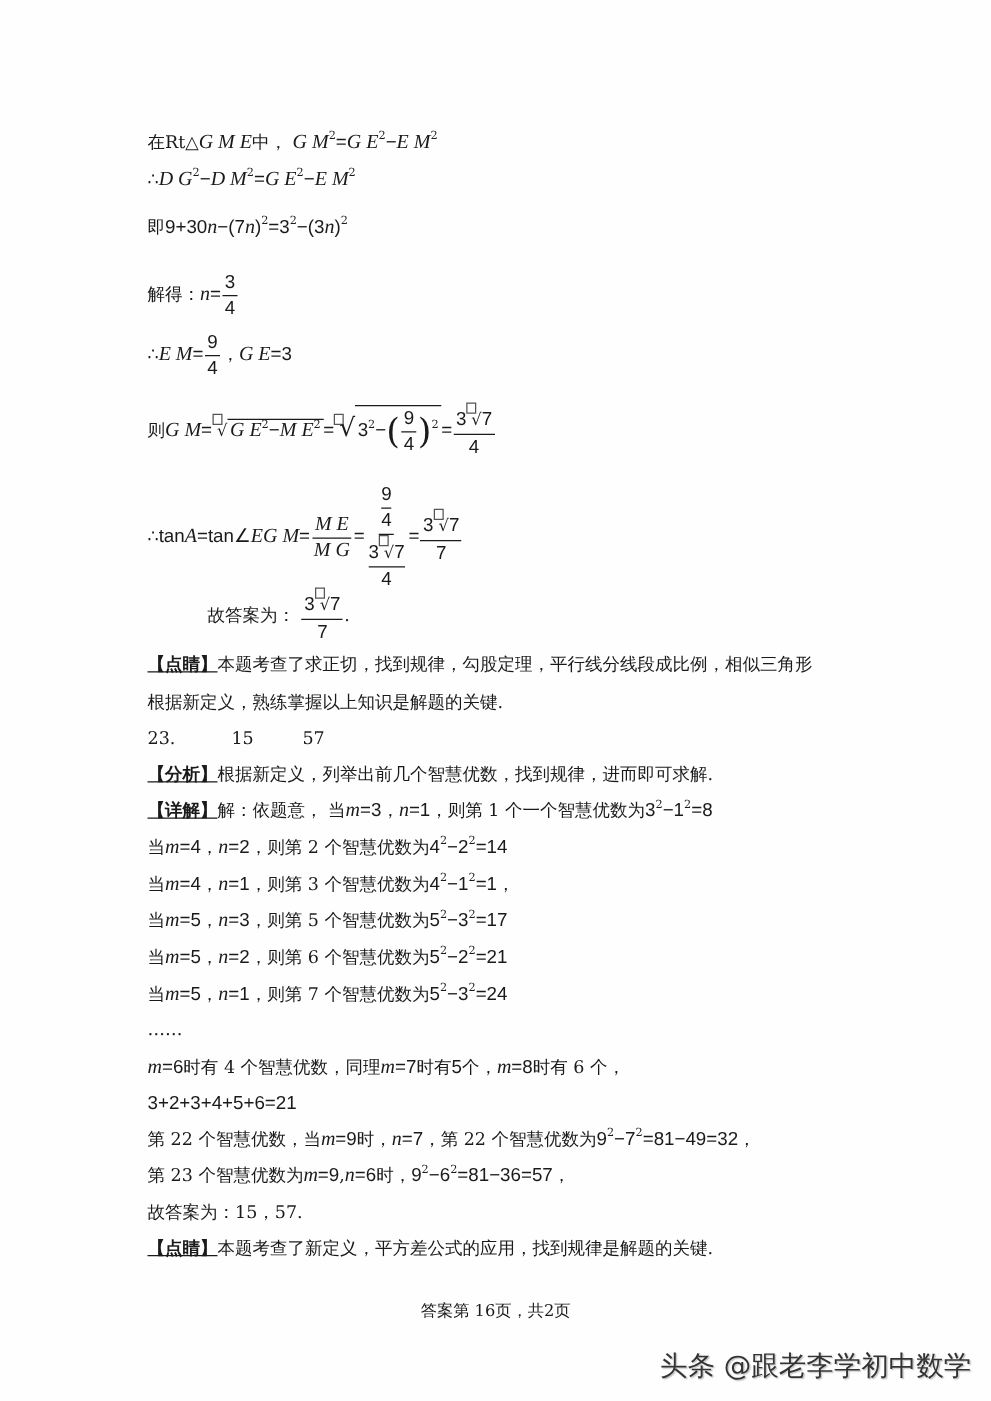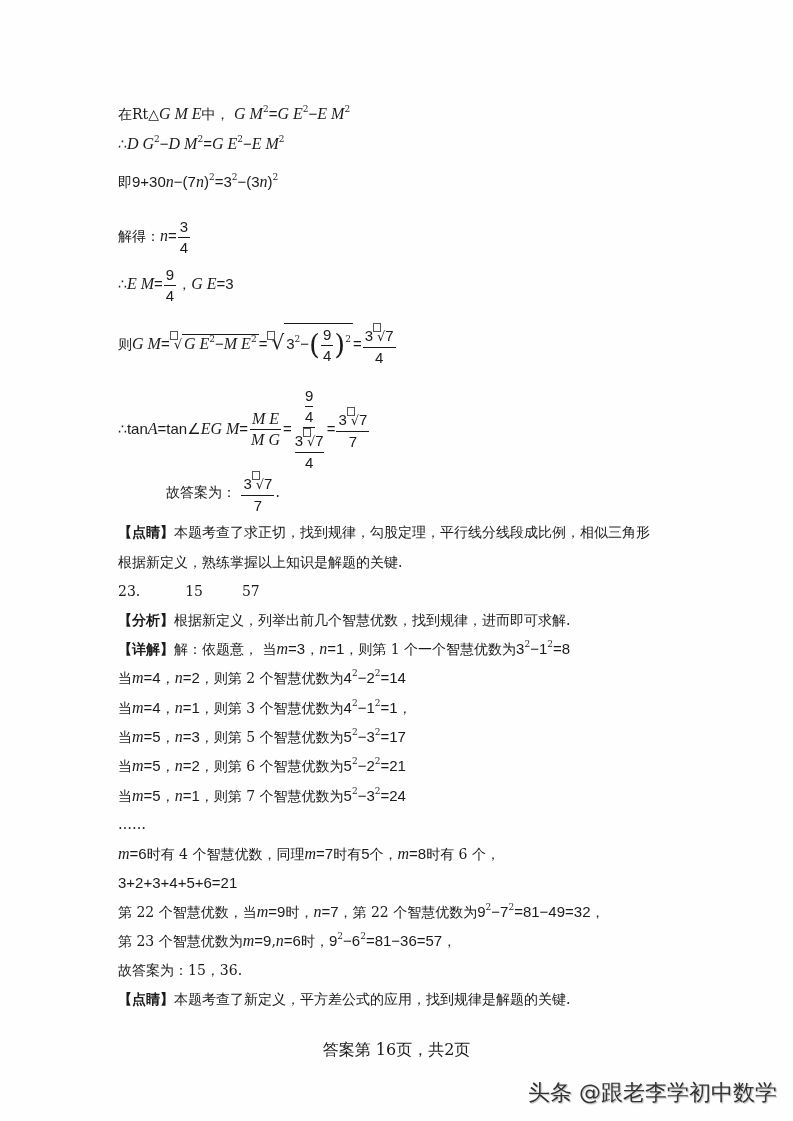--- a/index.html
+++ b/index.html
@@ -21,7 +21,7 @@
   .big { font-size: 28px; font-family: "DejaVu Serif", serif; vertical-align: middle; font-weight: 200; }
   .footer { position: absolute; left: 0; width: 793px; top: 1040px; text-align: center; font-size: 16px; }
   .wm { position: absolute; right: 16px; top: 1078px; font-family: "DejaVu Sans", sans-serif; font-size: 22px; color: #333; text-shadow: 0 0 2px #fff, 1px 1px 1px #aaa; }
-  .bold { font-weight: bold; }
+  .bold { font-weight: bold; text-decoration: underline; }
 </style>
 </head>
 <body>

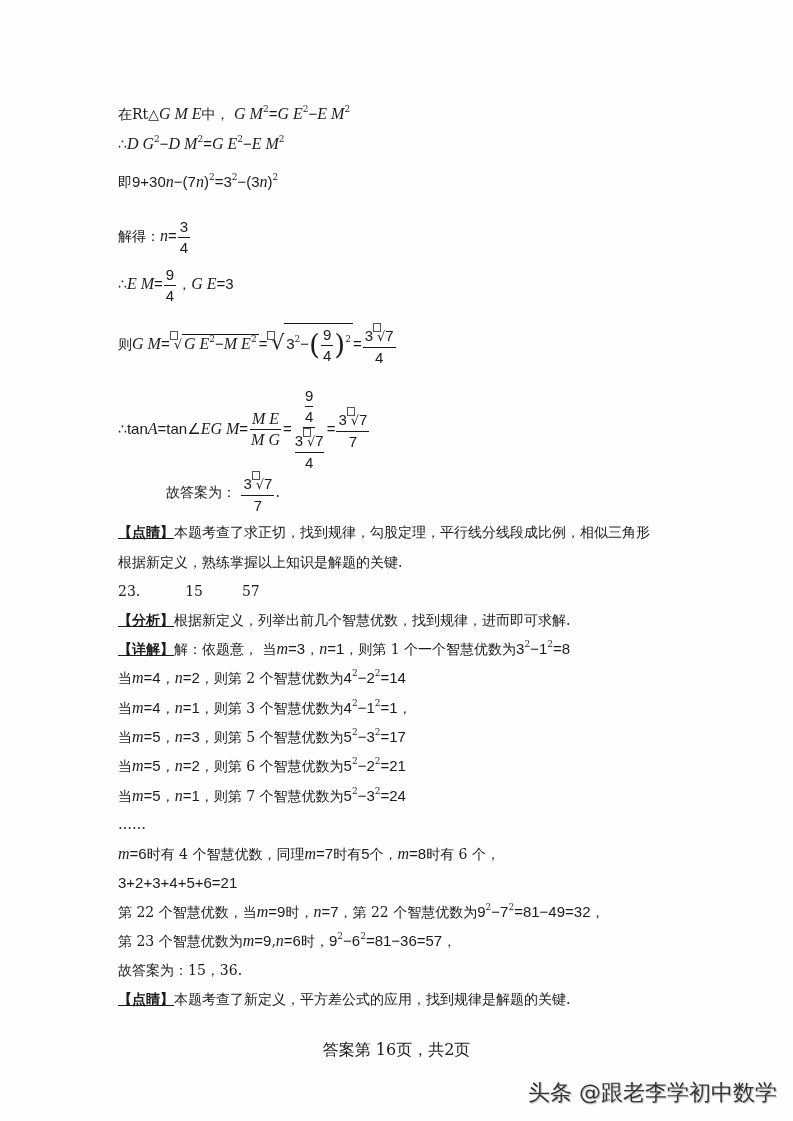--- a/index.html
+++ b/index.html
@@ -121,7 +121,7 @@
 <div class="ln" style="top:873px"><span class="n">3+2+3+4+5+6=21</span></div>
 <div class="ln" style="top:902px">第 22 个智慧优数，当<span class="m">m</span><span class="n">=9</span>时，<span class="m">n</span><span class="n">=7</span>，第 22 个智慧优数为<span class="n">9</span><sup>2</sup><span class="n">−7</span><sup>2</sup><span class="n">=81−49=32</span>，</div>
 <div class="ln" style="top:931px">第 23 个智慧优数为<span class="m">m</span><span class="n">=9</span>,<span class="m">n</span><span class="n">=6</span>时，<span class="n">9</span><sup>2</sup><span class="n">−6</span><sup>2</sup><span class="n">=81−36=57</span>，</div>
-<div class="ln" style="top:960px"><span>故答案为：15，36.</span></div>
+<div class="ln" style="top:960px"><span>故答案为：15，57.</span></div>
 
 <div class="ln" style="top:989px">
   <span class="bold">【点睛】</span><span>本题考查了新定义，平方差公式的应用，找到规律是解题的关键.</span>

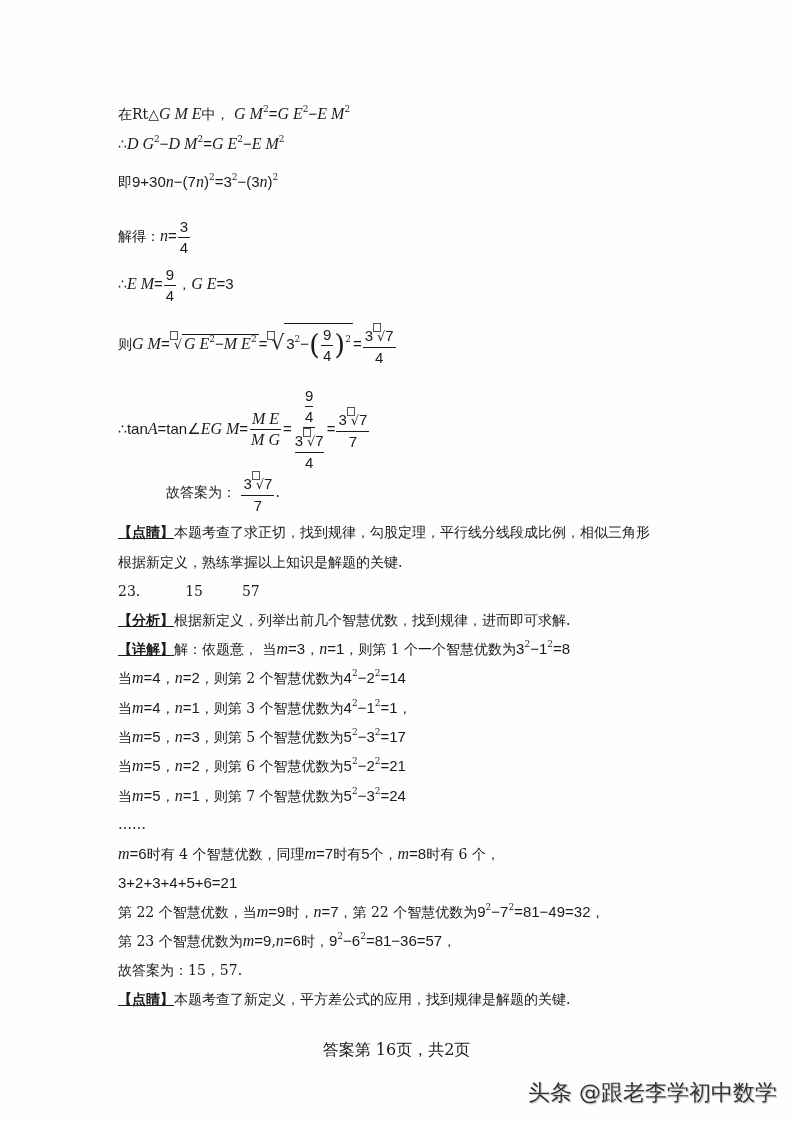--- a/index.html
+++ b/index.html
@@ -19,7 +19,7 @@
   .rad { font-family: "DejaVu Sans", sans-serif; font-size: 13px; }
   .box { display:inline-block; width:6px; height:7px; border:1px solid #555; vertical-align: 9px; margin-right:-4px; }
   .big { font-size: 28px; font-family: "DejaVu Serif", serif; vertical-align: middle; font-weight: 200; }
-  .footer { position: absolute; left: 0; width: 793px; top: 1040px; text-align: center; font-size: 16px; }
+  .footer { position: absolute; left: 0; width: 793px; top: 1040px; text-align: center; font-size: 13px; }
   .wm { position: absolute; right: 16px; top: 1078px; font-family: "DejaVu Sans", sans-serif; font-size: 22px; color: #333; text-shadow: 0 0 2px #fff, 1px 1px 1px #aaa; }
   .bold { font-weight: bold; text-decoration: underline; }
 </style>

